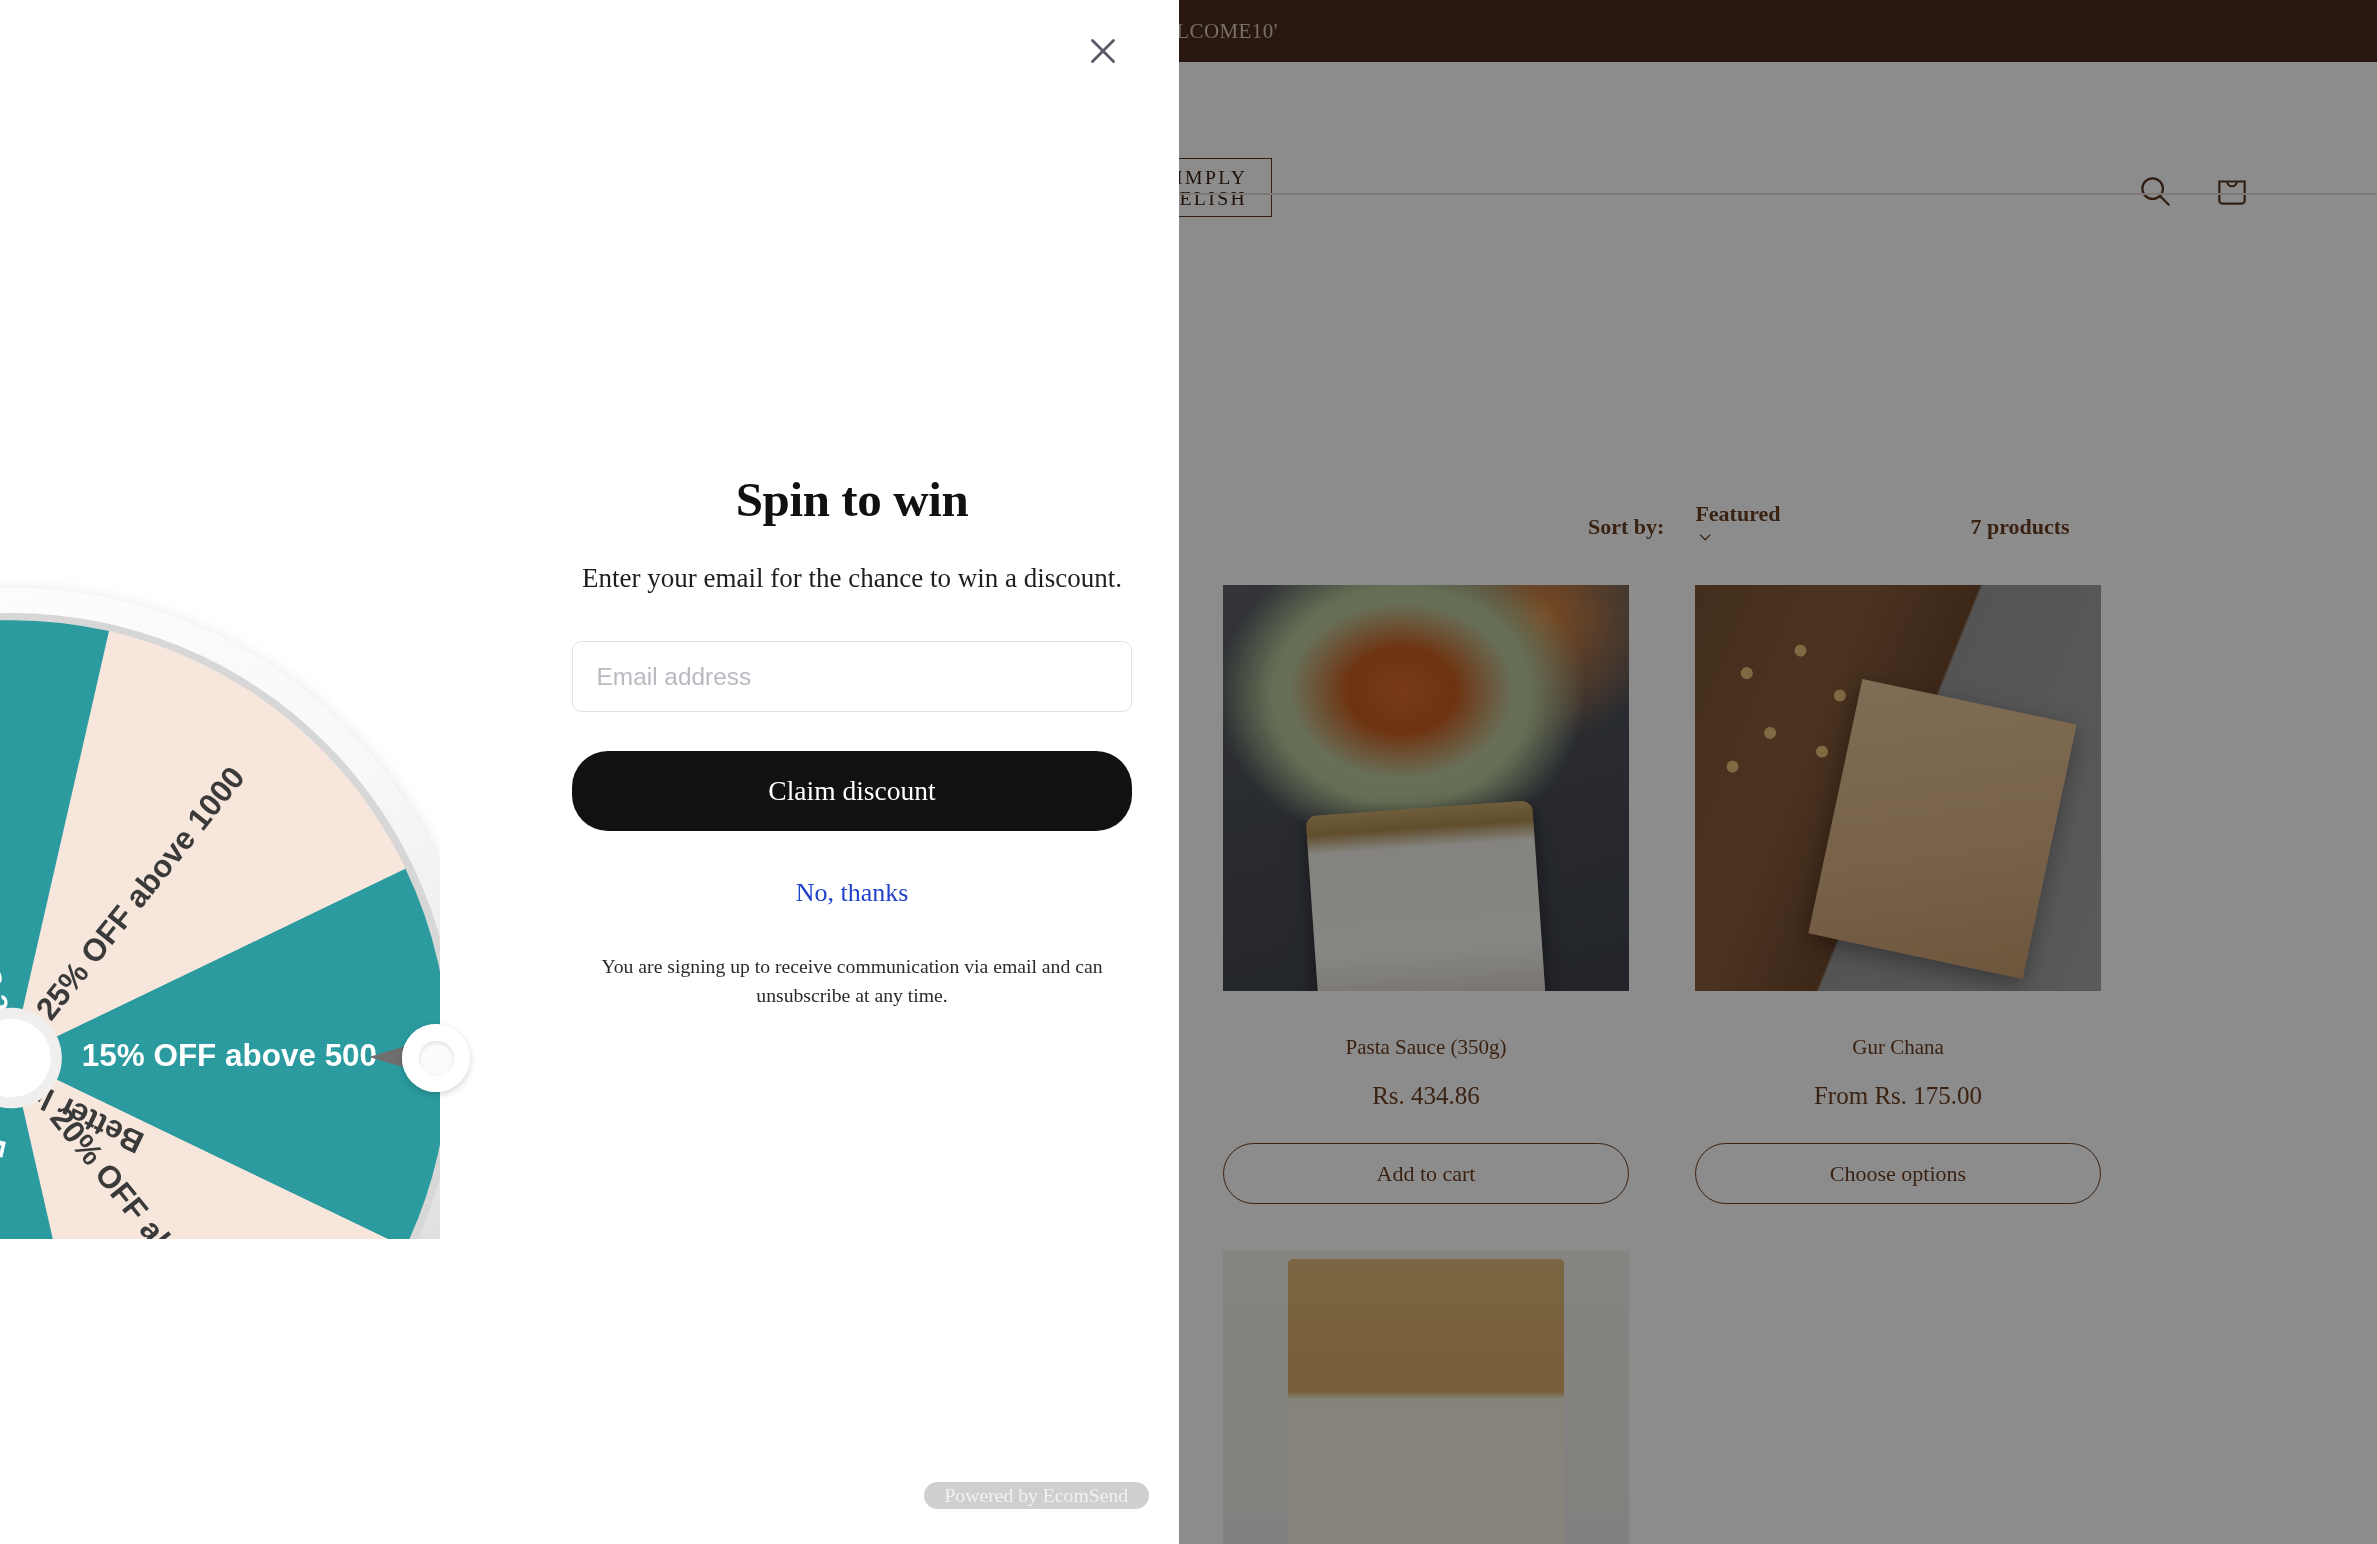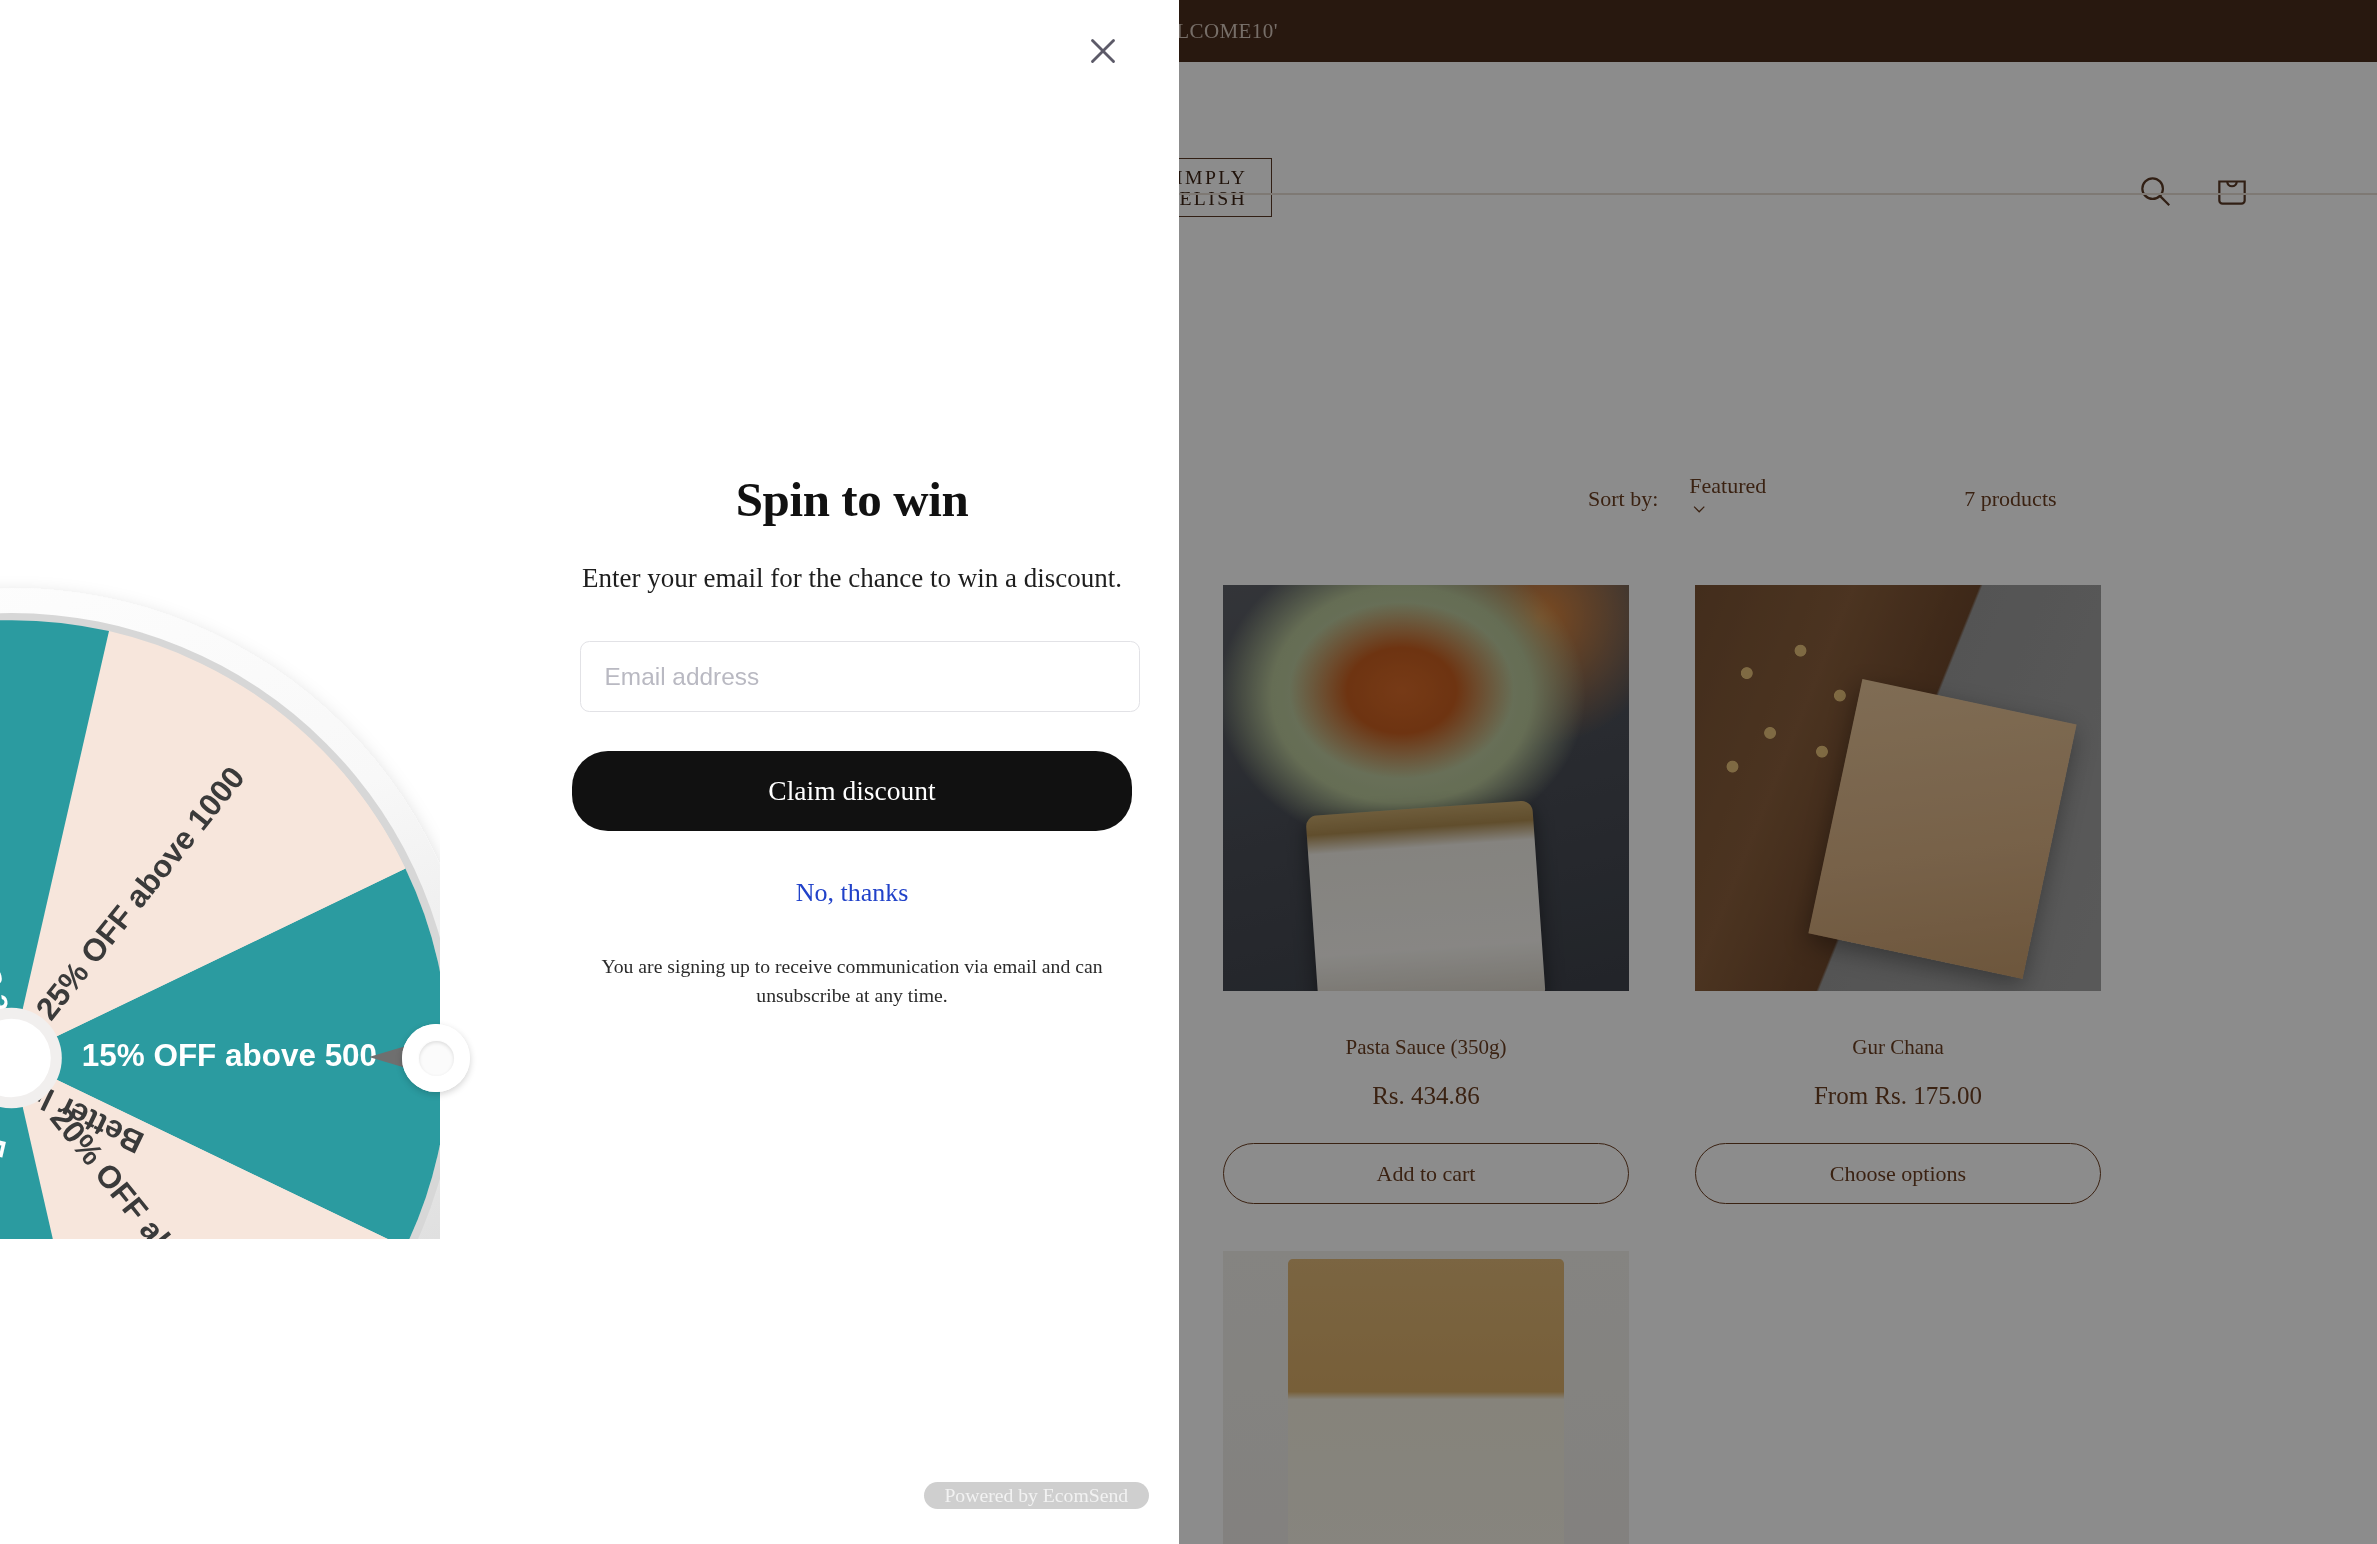--- a/index.html
+++ b/index.html
@@ -70,9 +70,9 @@
 
   #collection-toolbar {
     position: absolute;
-    left: 1588px; top: 473px;
+    left: 1588px; top: 501px;
     display: flex; align-items: center;
-    font-size: 22px; color: #6b3e21;
+    font-size: 22px; color: #6b3e21; font-weight: bold;
   }
   #sort-label { margin-right: 31px; }
   #sort-select {

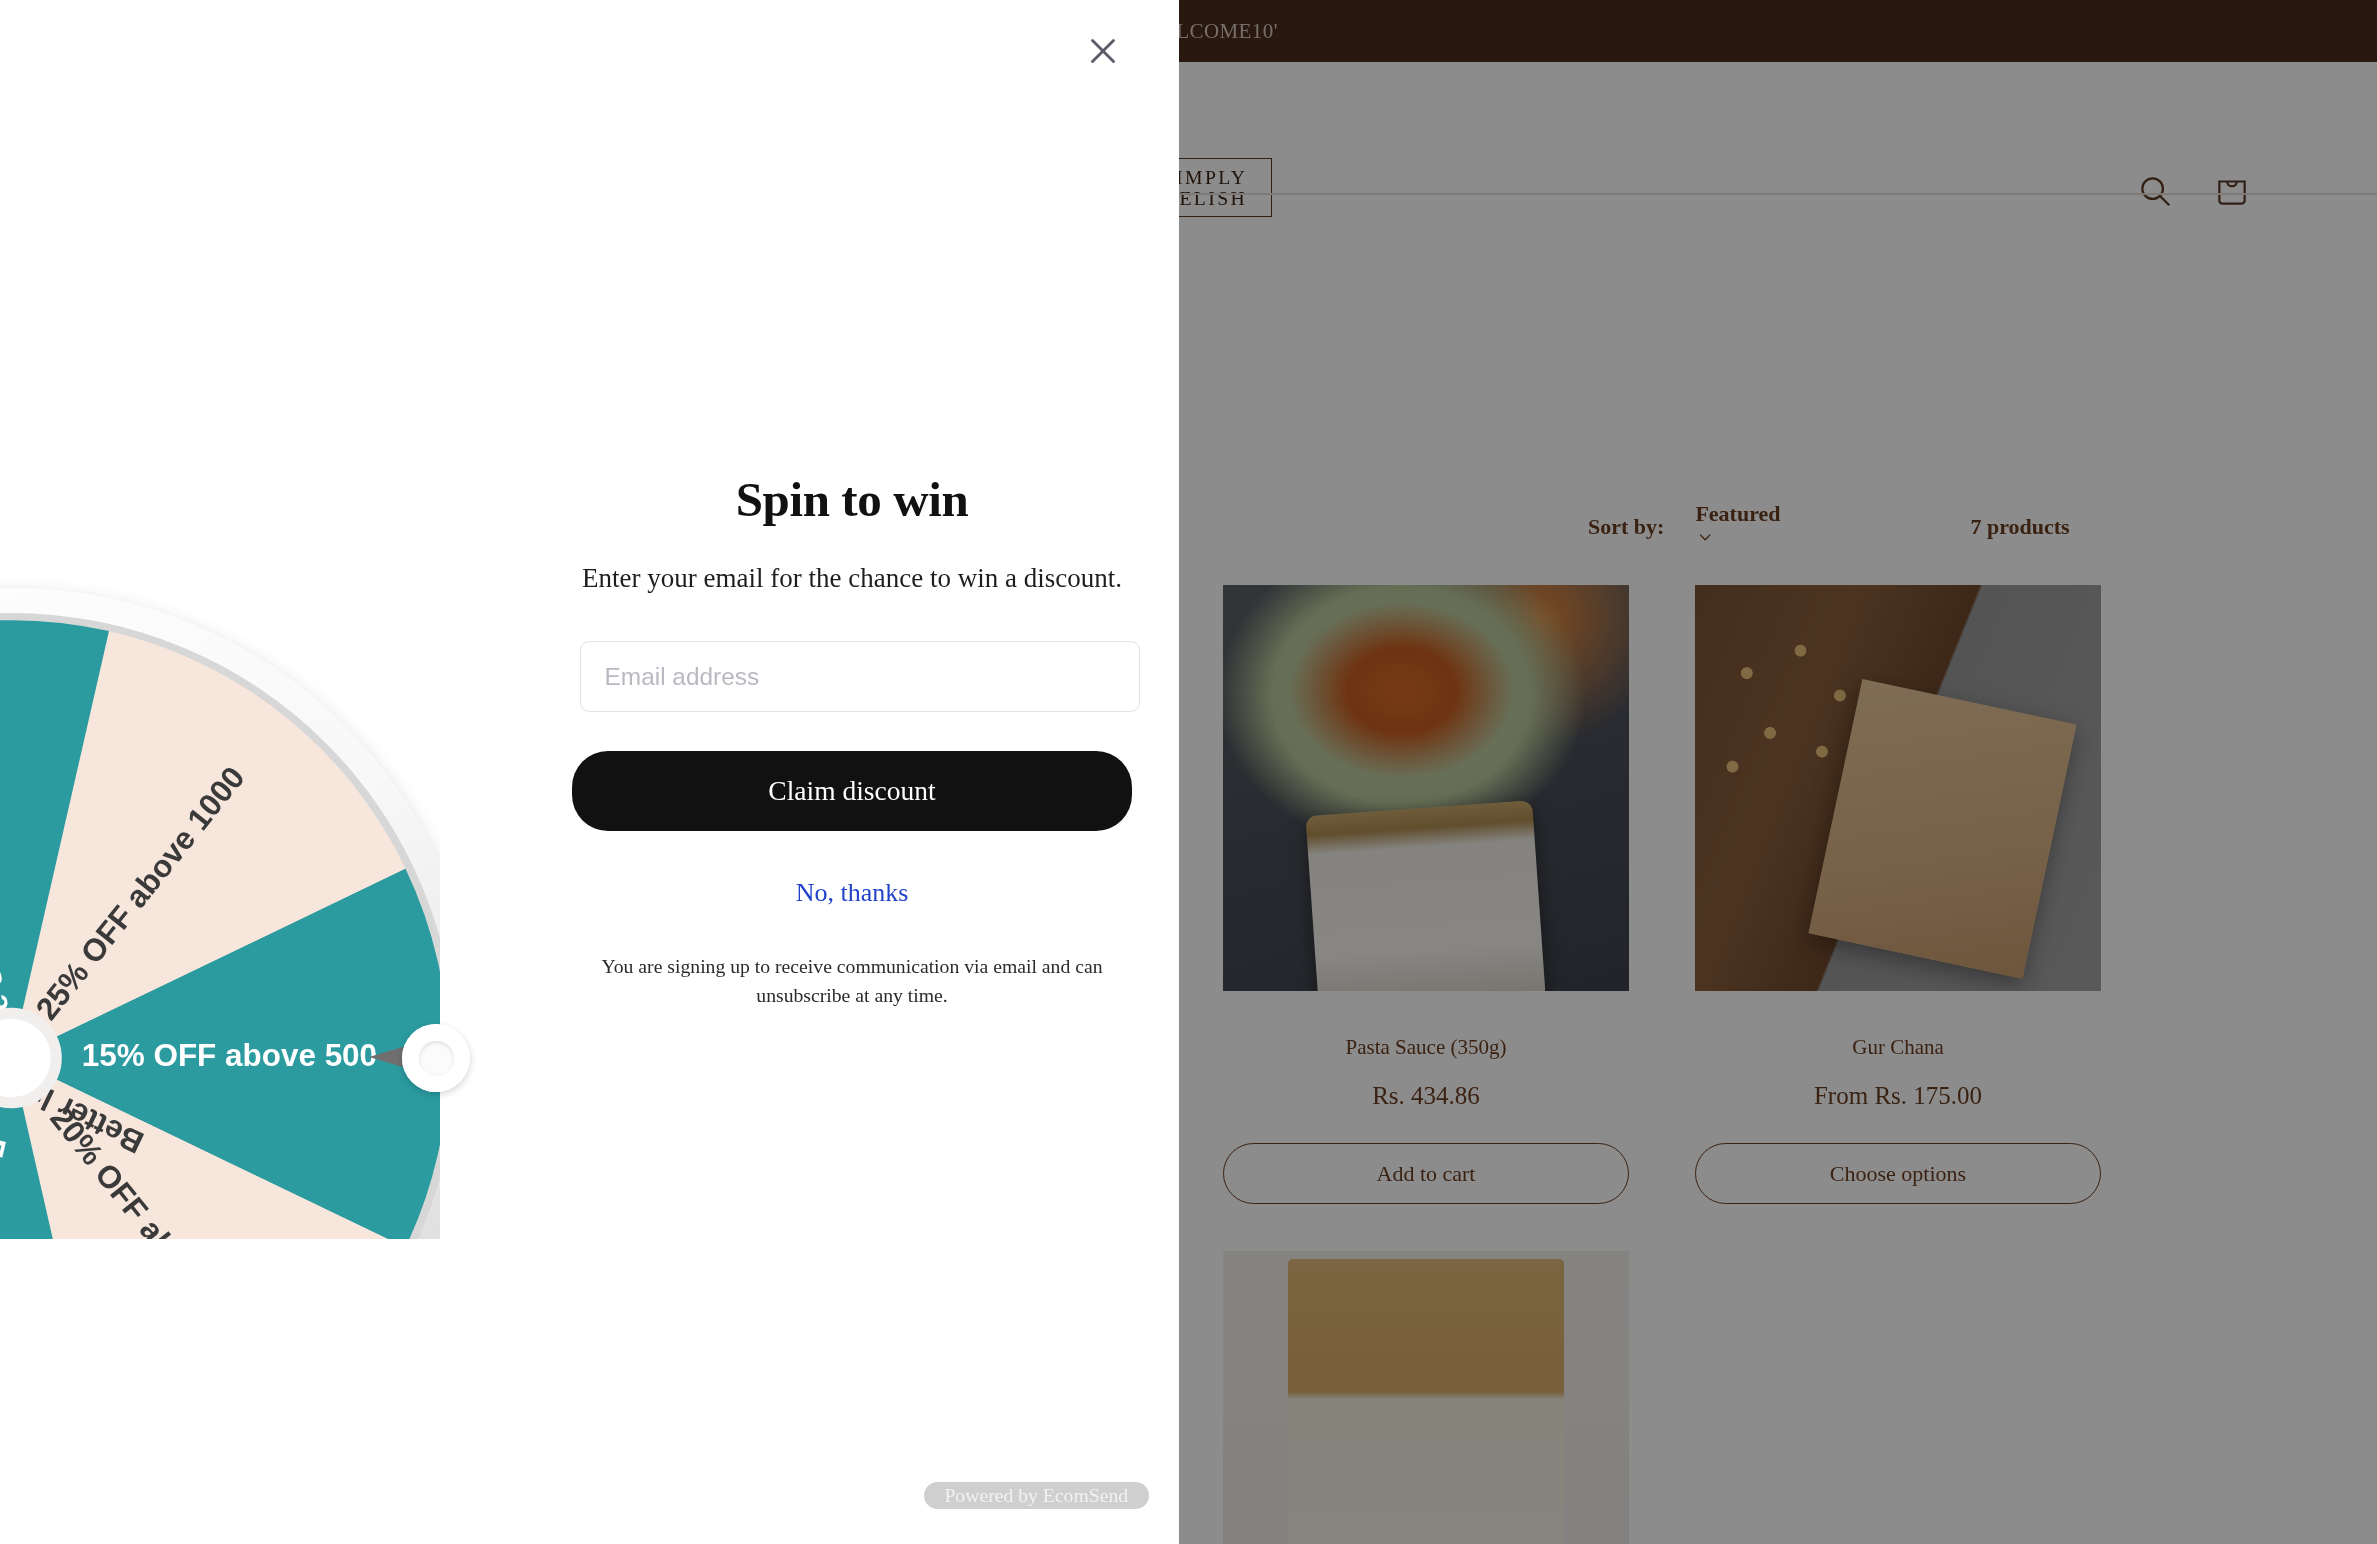--- a/index.html
+++ b/index.html
@@ -247,7 +247,7 @@
     background: #ffffff;
     font-family: "Liberation Sans", sans-serif;
     font-size: 24.4px; color: #2b2b2b;
-    padding: 0 23.6px; outline: none; margin-left: 8px;
+    padding: 0 23.6px; outline: none;
   }
   #email-field::placeholder { color: #b9b9c2; }
   #claim-button {

